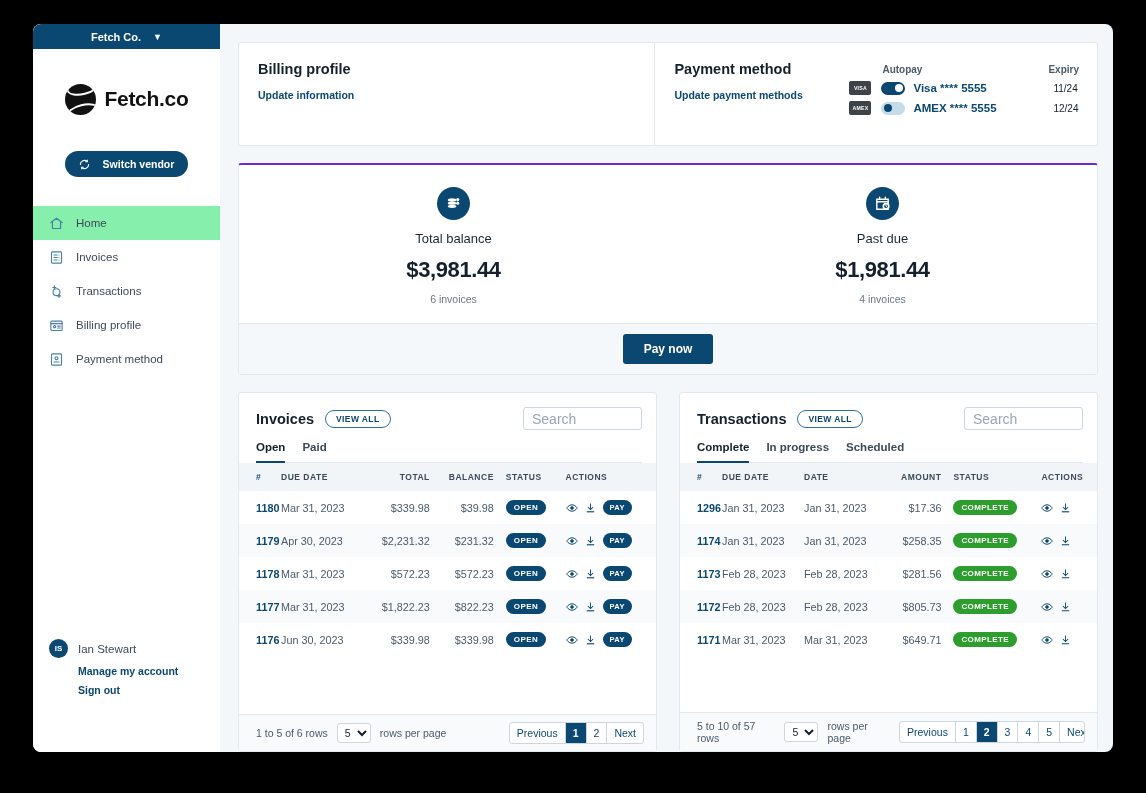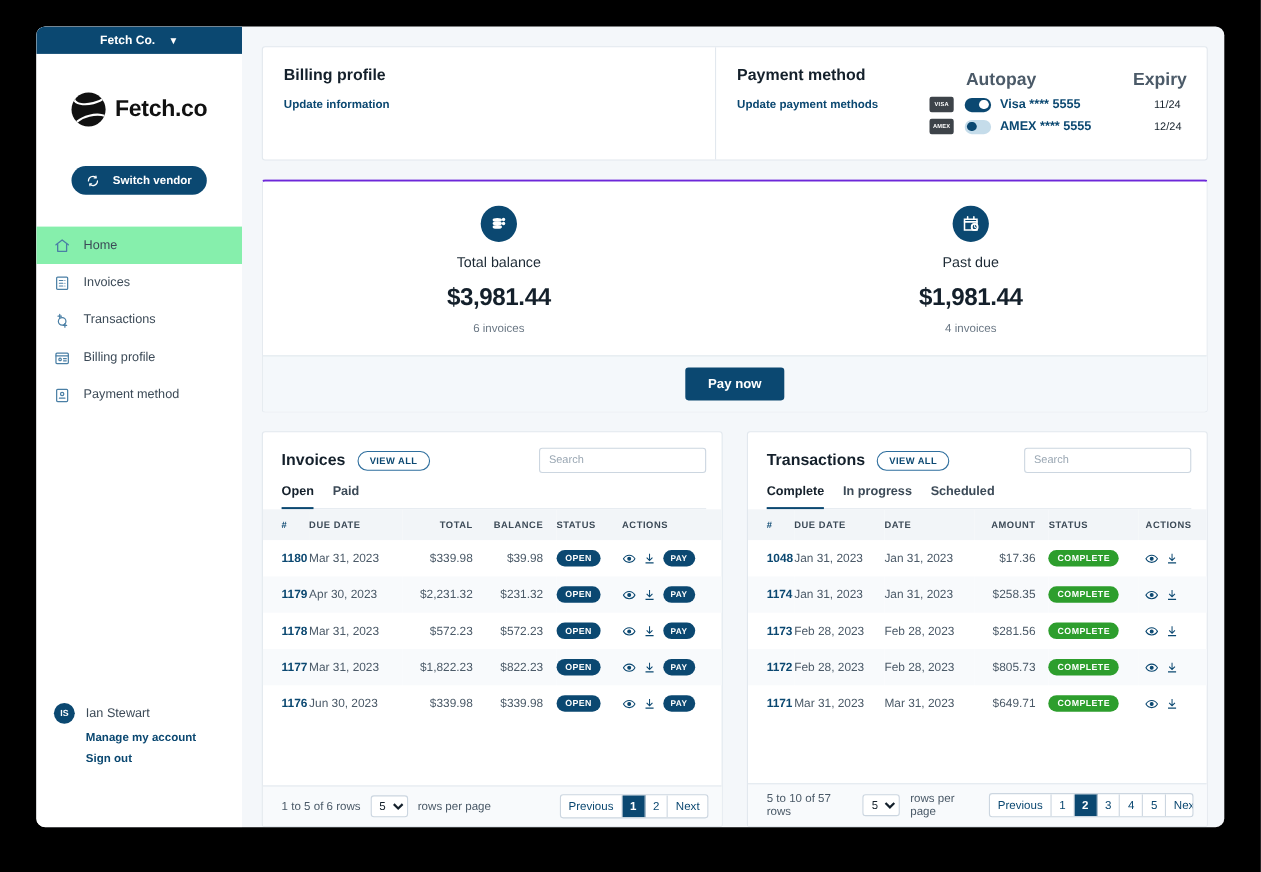--- a/index.html
+++ b/index.html
@@ -125,7 +125,7 @@
 
   .pm-left { width: 175px; flex: 0 0 175px; }
   .pm-table { padding-top: 3px; font-size: 11px; }
-  .pm-head { display: flex; gap: 0; color: #4b5a68; font-size: 16px; font-weight: bold; margin-bottom: 6px; }
+  .pm-head { display: flex; gap: 14px; color: #4b5a68; font-size: 10px; font-weight: bold; margin-bottom: 6px; }
   .pm-head .h-autopay { width: 185px; padding-left: 33px; }
   .pm-row { display: flex; align-items: center; margin-bottom: 6px; }
   .card-chip {

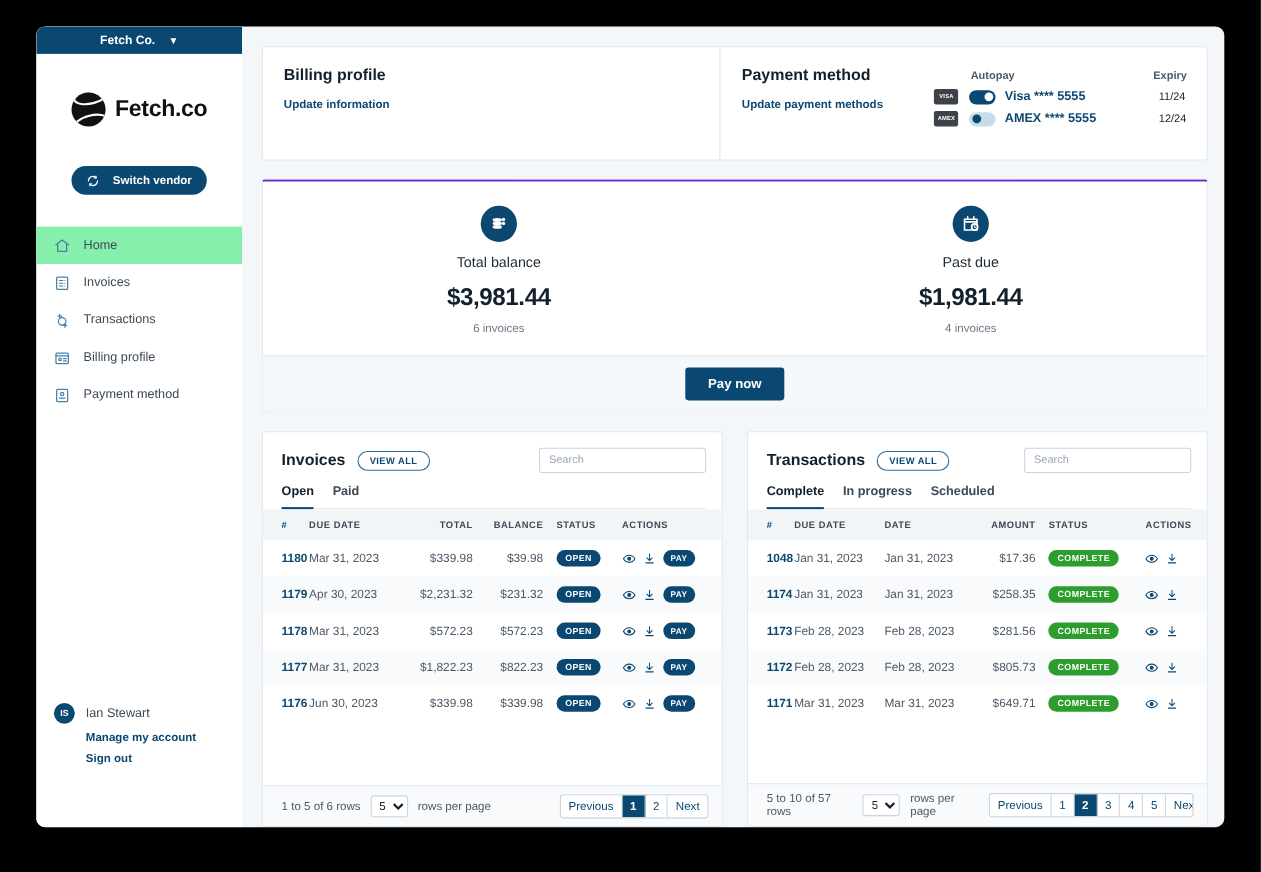--- a/index.html
+++ b/index.html
@@ -188,9 +188,9 @@
   }
   .search-box {
     margin-left: auto;
-    width: 152px; height: 23px;
+    width: 119px; height: 23px;
     border: 1px solid #ccd6e0; border-radius: 3px;
-    padding: 0 8px; font-size: 10px; color: #3c4a57;
+    padding: 0 8px; font-size: 14px; color: #3c4a57;
     font-family: inherit; background: #fff;
   }
   .search-box::placeholder { color: #9aa7b3; }

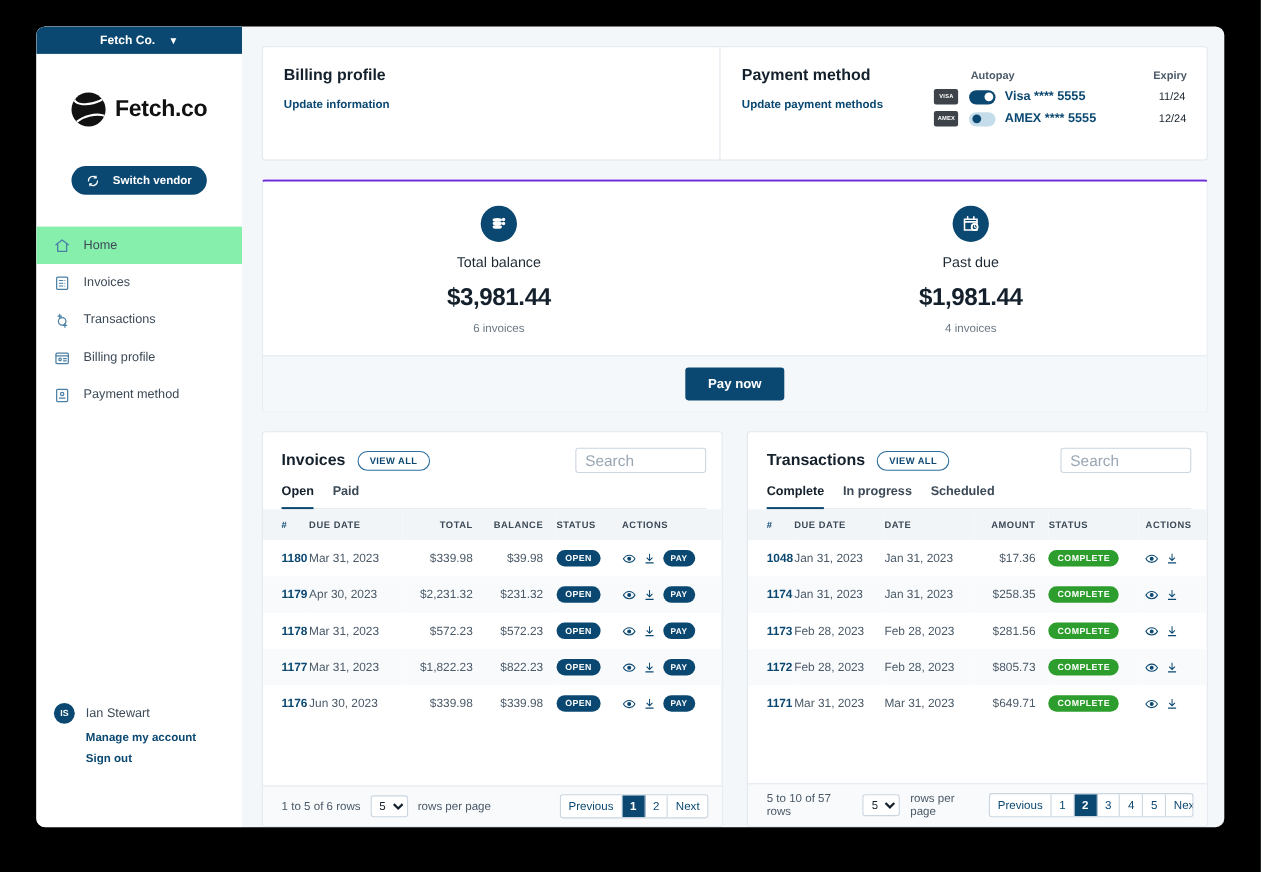--- a/index.html
+++ b/index.html
@@ -593,7 +593,7 @@
           </thead>
           <tbody>
             <tr>
-                <td class="c-num">1048</td>
+                <td class="c-num">1296</td>
                 <td>Jan 31, 2023</td>
                 <td>Jan 31, 2023</td>
                 <td class="c-right c-pad-r">$17.36</td>

